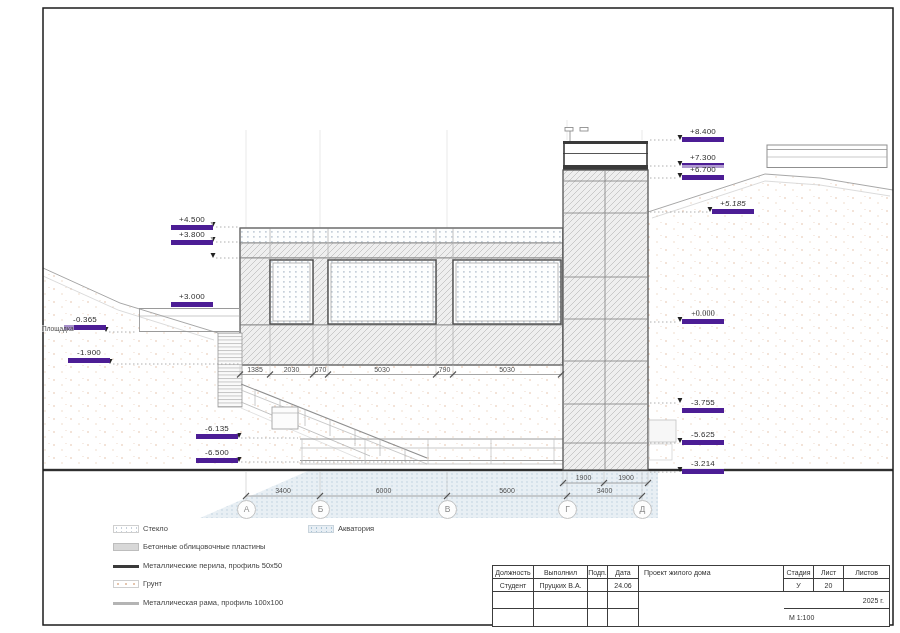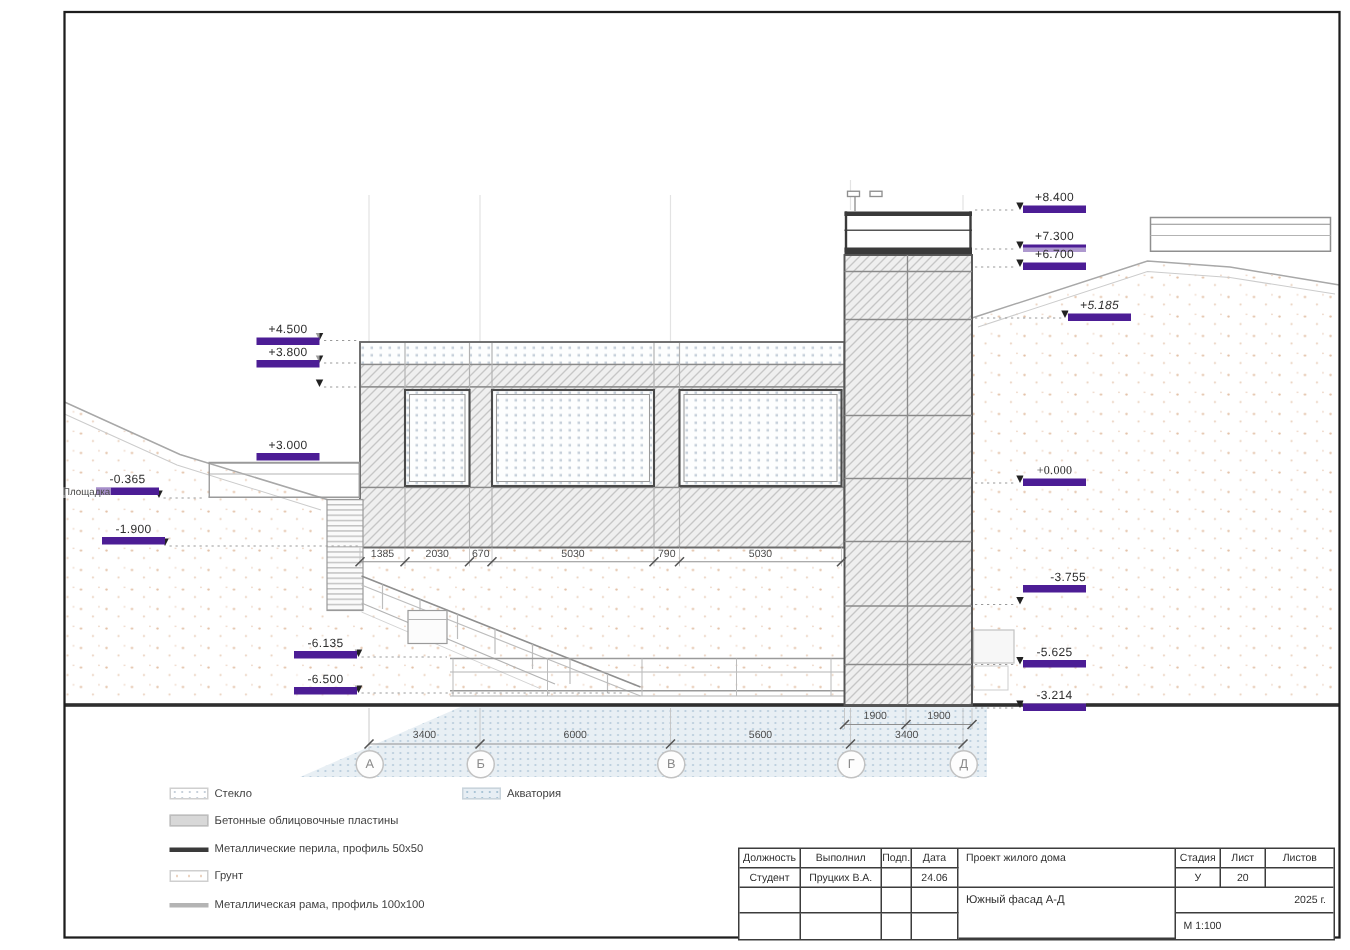--- a/index.html
+++ b/index.html
@@ -301,7 +301,7 @@
 <div class="ev" style="left:682px;top:165px;width:42px;">+6.700</div>
 <div class="ev" style="left:712px;top:199px;width:42px;font-style:italic;">+5.185</div>
 <div class="ev" style="left:682px;top:309px;width:42px;font-family:Liberation Serif, serif;">+0.000</div>
-<div class="ev" style="left:682px;top:380px;width:42px;text-align:right;">-3.755</div>
+<div class="ev" style="left:682px;top:398px;width:42px;">-3.755</div>
 <div class="ev" style="left:682px;top:430px;width:42px;">-5.625</div>
 <div class="ev" style="left:682px;top:459px;width:42px;">-3.214</div>
 

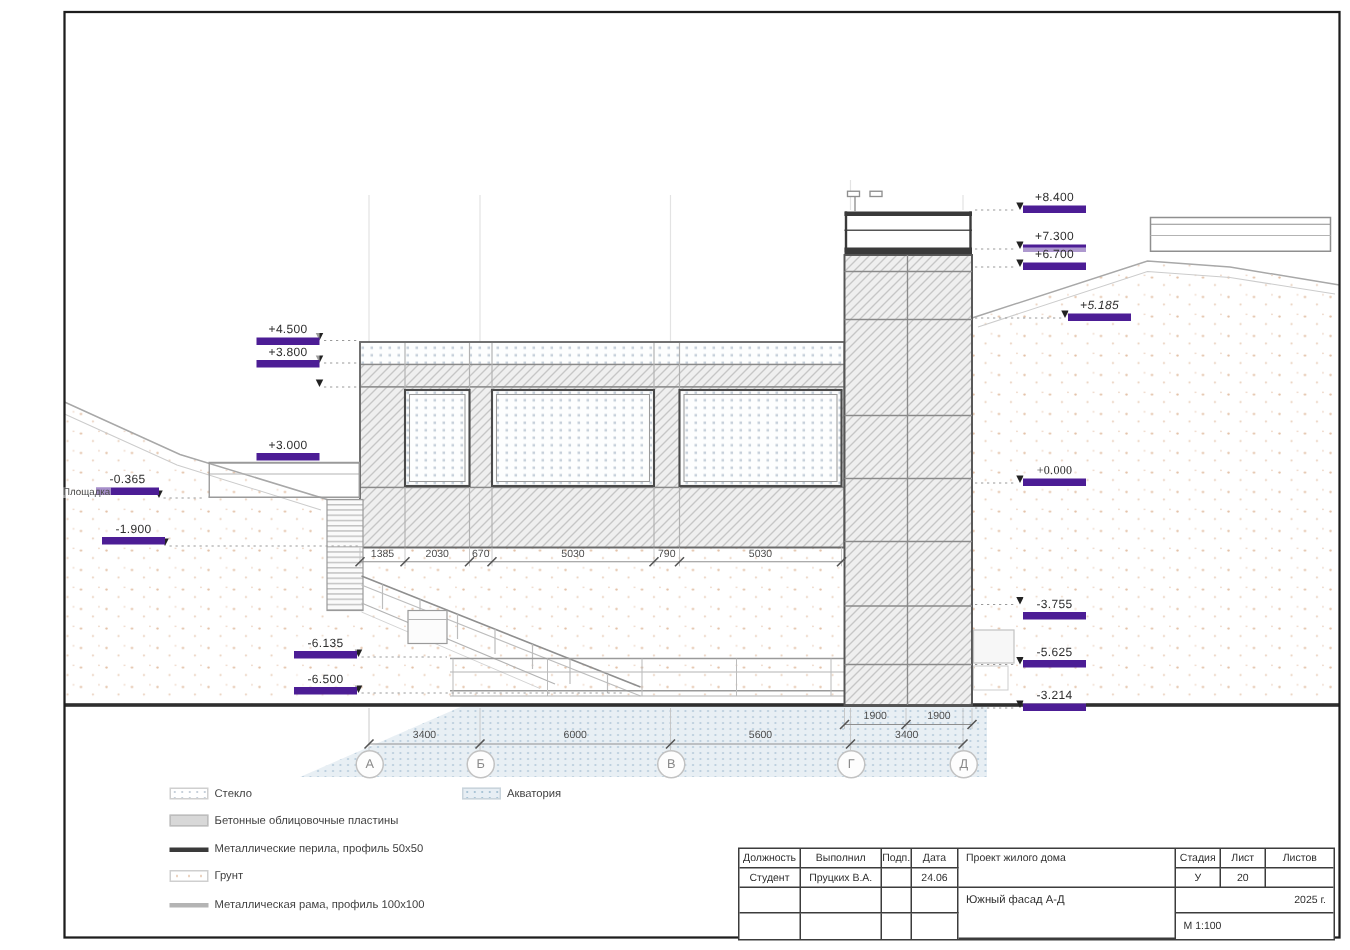--- a/index.html
+++ b/index.html
@@ -375,7 +375,6 @@
   <div class="tc" style="grid-area:3/2;"></div>
   <div class="tc" style="grid-area:3/3;"></div>
   <div class="tc" style="grid-area:3/4;"></div>
-  <div class="tc left topalign" style="grid-area:3/5/5/6;font-size:7.5px;">Южный фасад А-Д</div>
   <div class="tc right last" style="grid-area:3/6/4/9;">2025 г.</div>
 
   <div class="tc bot" style="grid-area:4/1;"></div>

